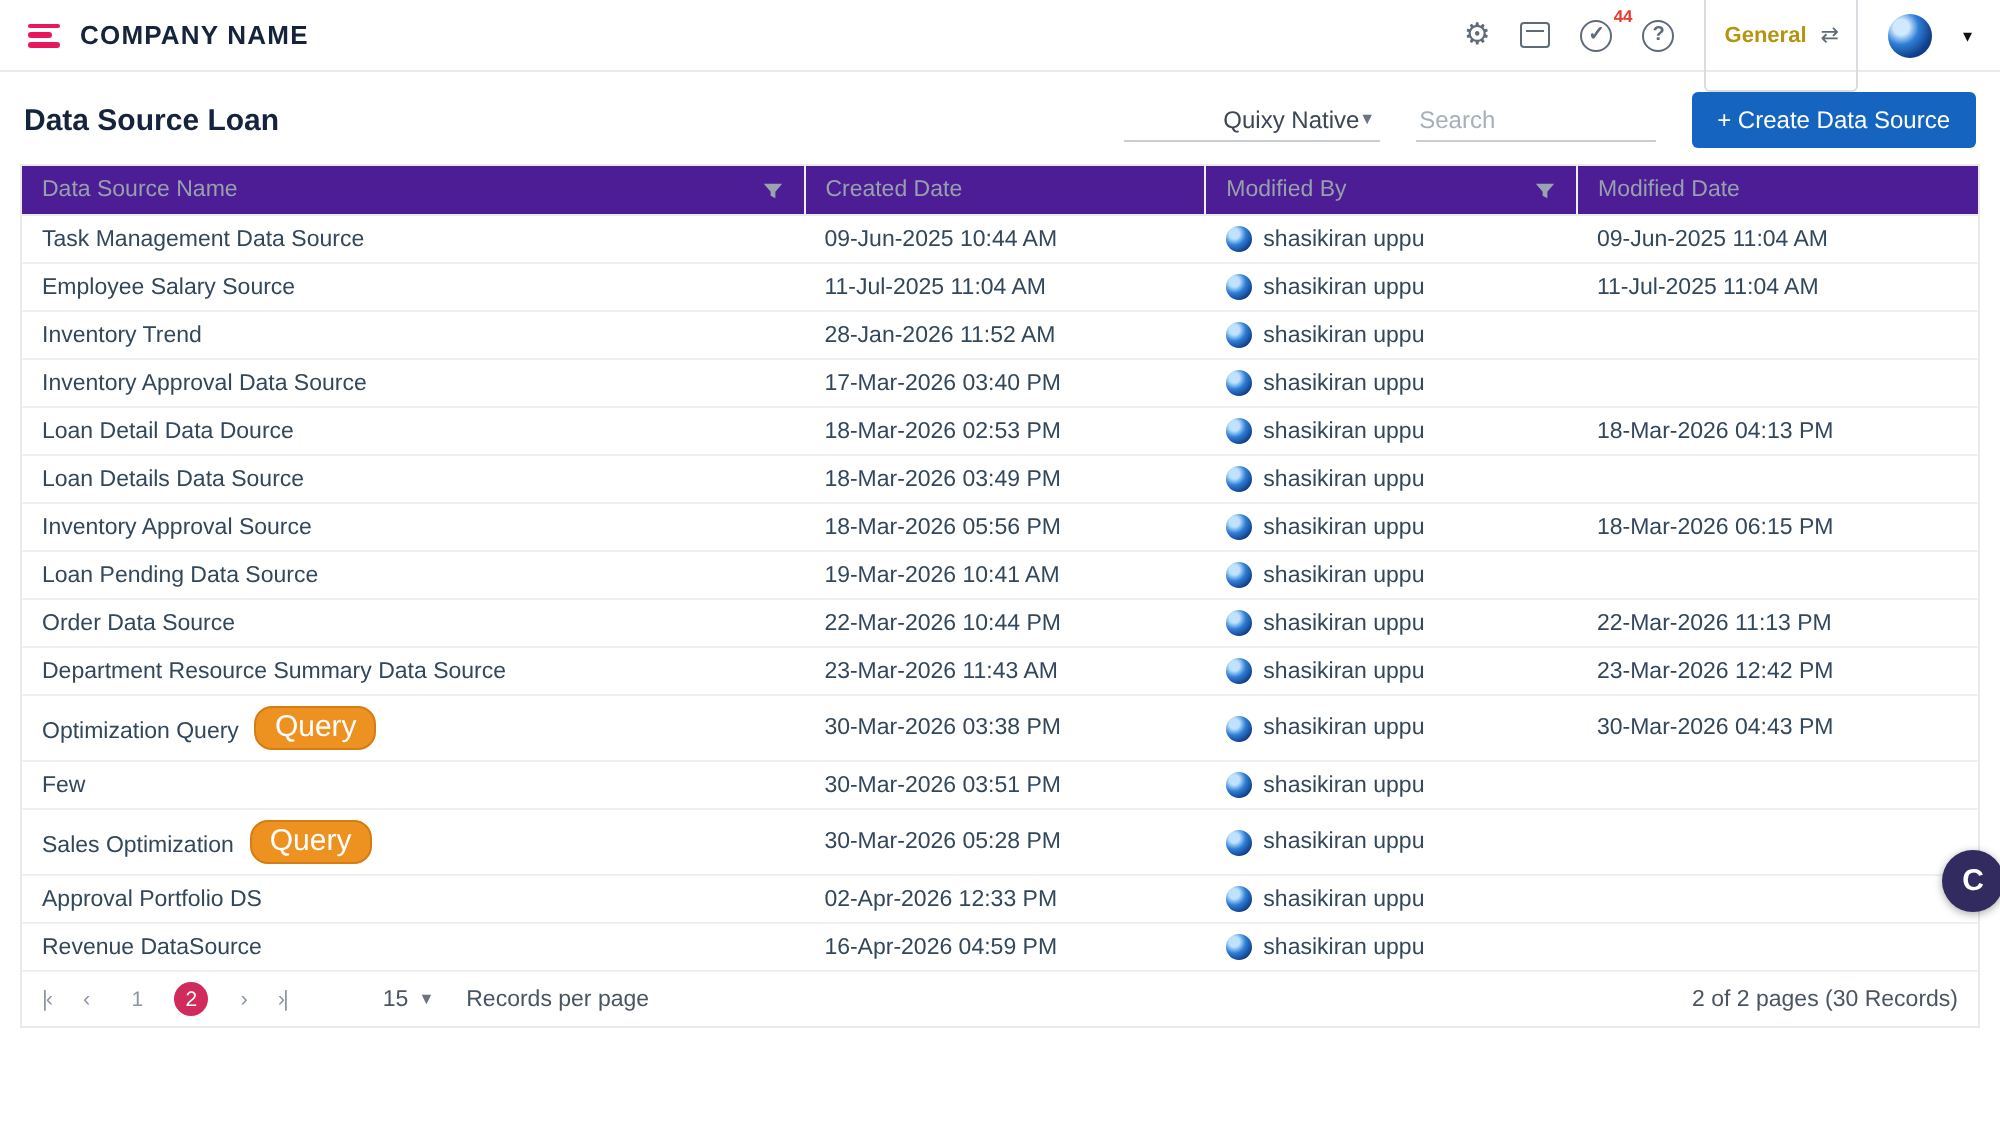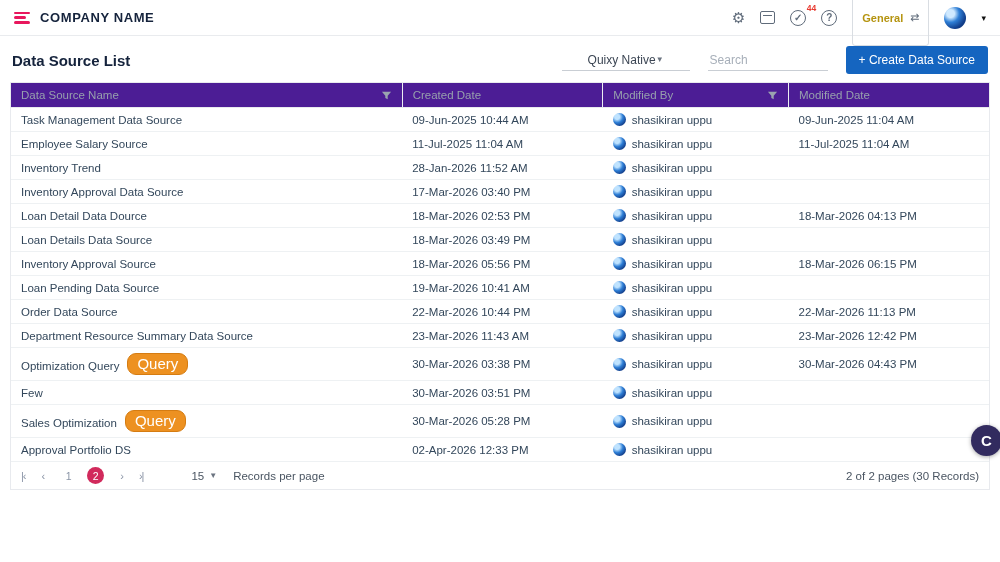--- a/index.html
+++ b/index.html
@@ -115,7 +115,7 @@
 </div>
 
 <div class="toolbar">
-  <div class="page-title">Data Source List</div>
+  <div class="page-title">Data Source Loan</div>
   <div class="toolbar-right">
     <div class="u-select">
       <span>Quixy Native</span>

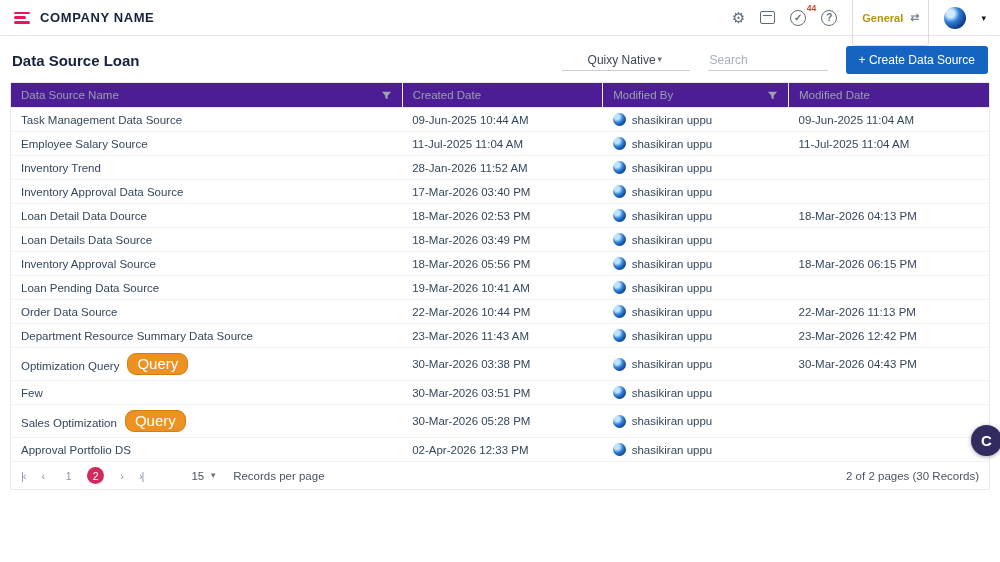--- a/index.html
+++ b/index.html
@@ -38,7 +38,7 @@
   .toolbar { display:flex; align-items:center; padding:10px 12px 8px 12px; }
   .page-title { font-size:15px; font-weight:bold; color:#15233c; }
   .toolbar-right { margin-left:auto; display:flex; align-items:center; gap:18px; }
-  .u-select { display:flex; align-items:center; justify-content:center; width:128px;
+  .u-select { display:flex; align-items:center; justify-content:flex-end; width:128px;
     border-bottom:1px solid #c9ced4; padding:3px 2px; font-size:12px; color:#3c4654; cursor:pointer; }
   .u-select .dd { font-size:8px; color:#6b7480; }
   .u-search { width:120px; border:none; border-bottom:1px solid #c9ced4; font-size:12px;

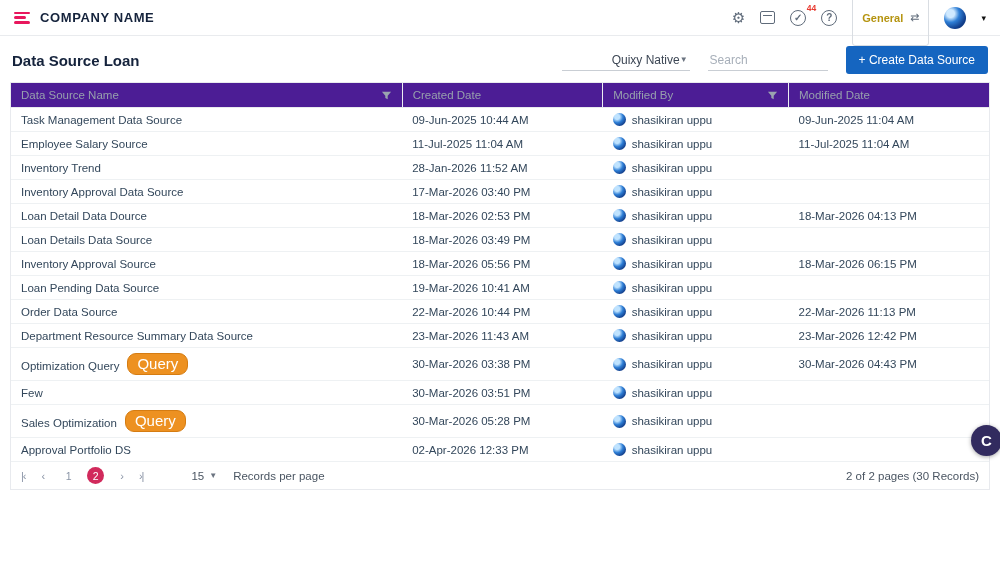--- a/index.html
+++ b/index.html
@@ -311,6 +311,17 @@
           </td>
           <td></td>
         </tr>
+        <tr>
+          <td><span>Revenue DataSource</span></td>
+          <td>16-Apr-2026 04:59 PM</td>
+          <td>
+            <span class="mod-by">
+              <span class="mini-avatar"></span>
+              <span>shasikiran uppu</span>
+            </span>
+          </td>
+          <td></td>
+        </tr>
       </tbody>
   </table>
 </div>

